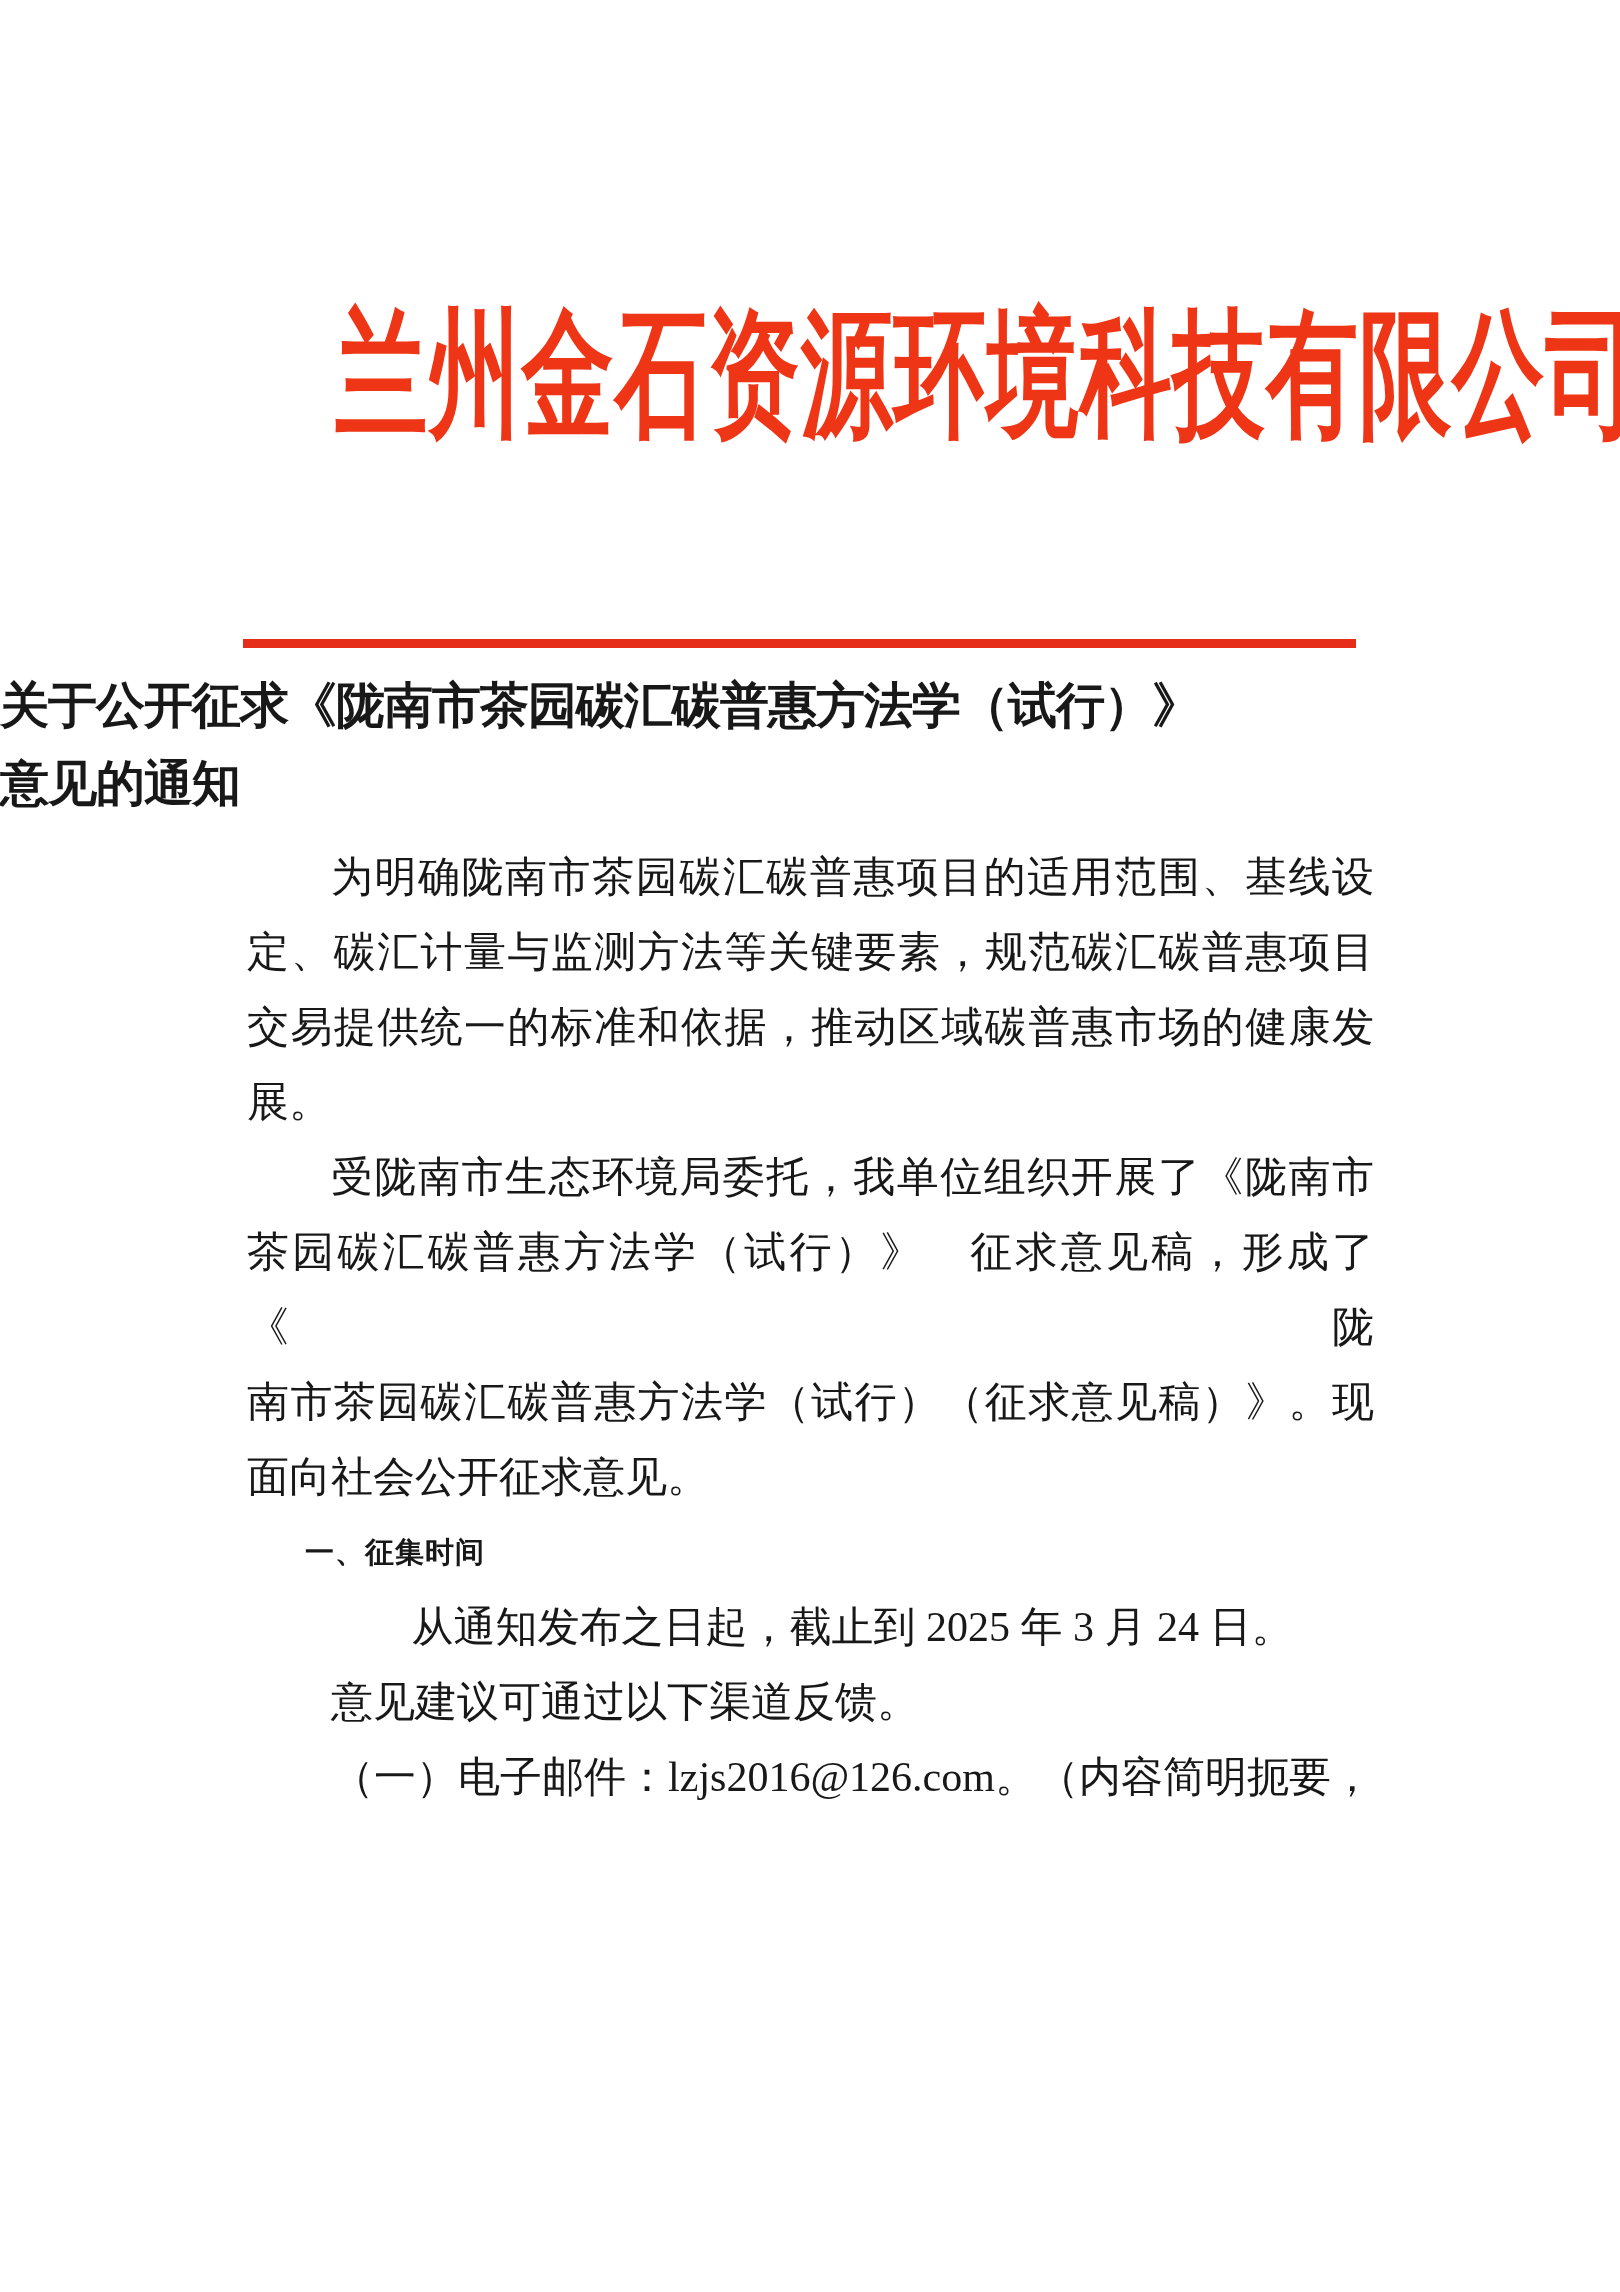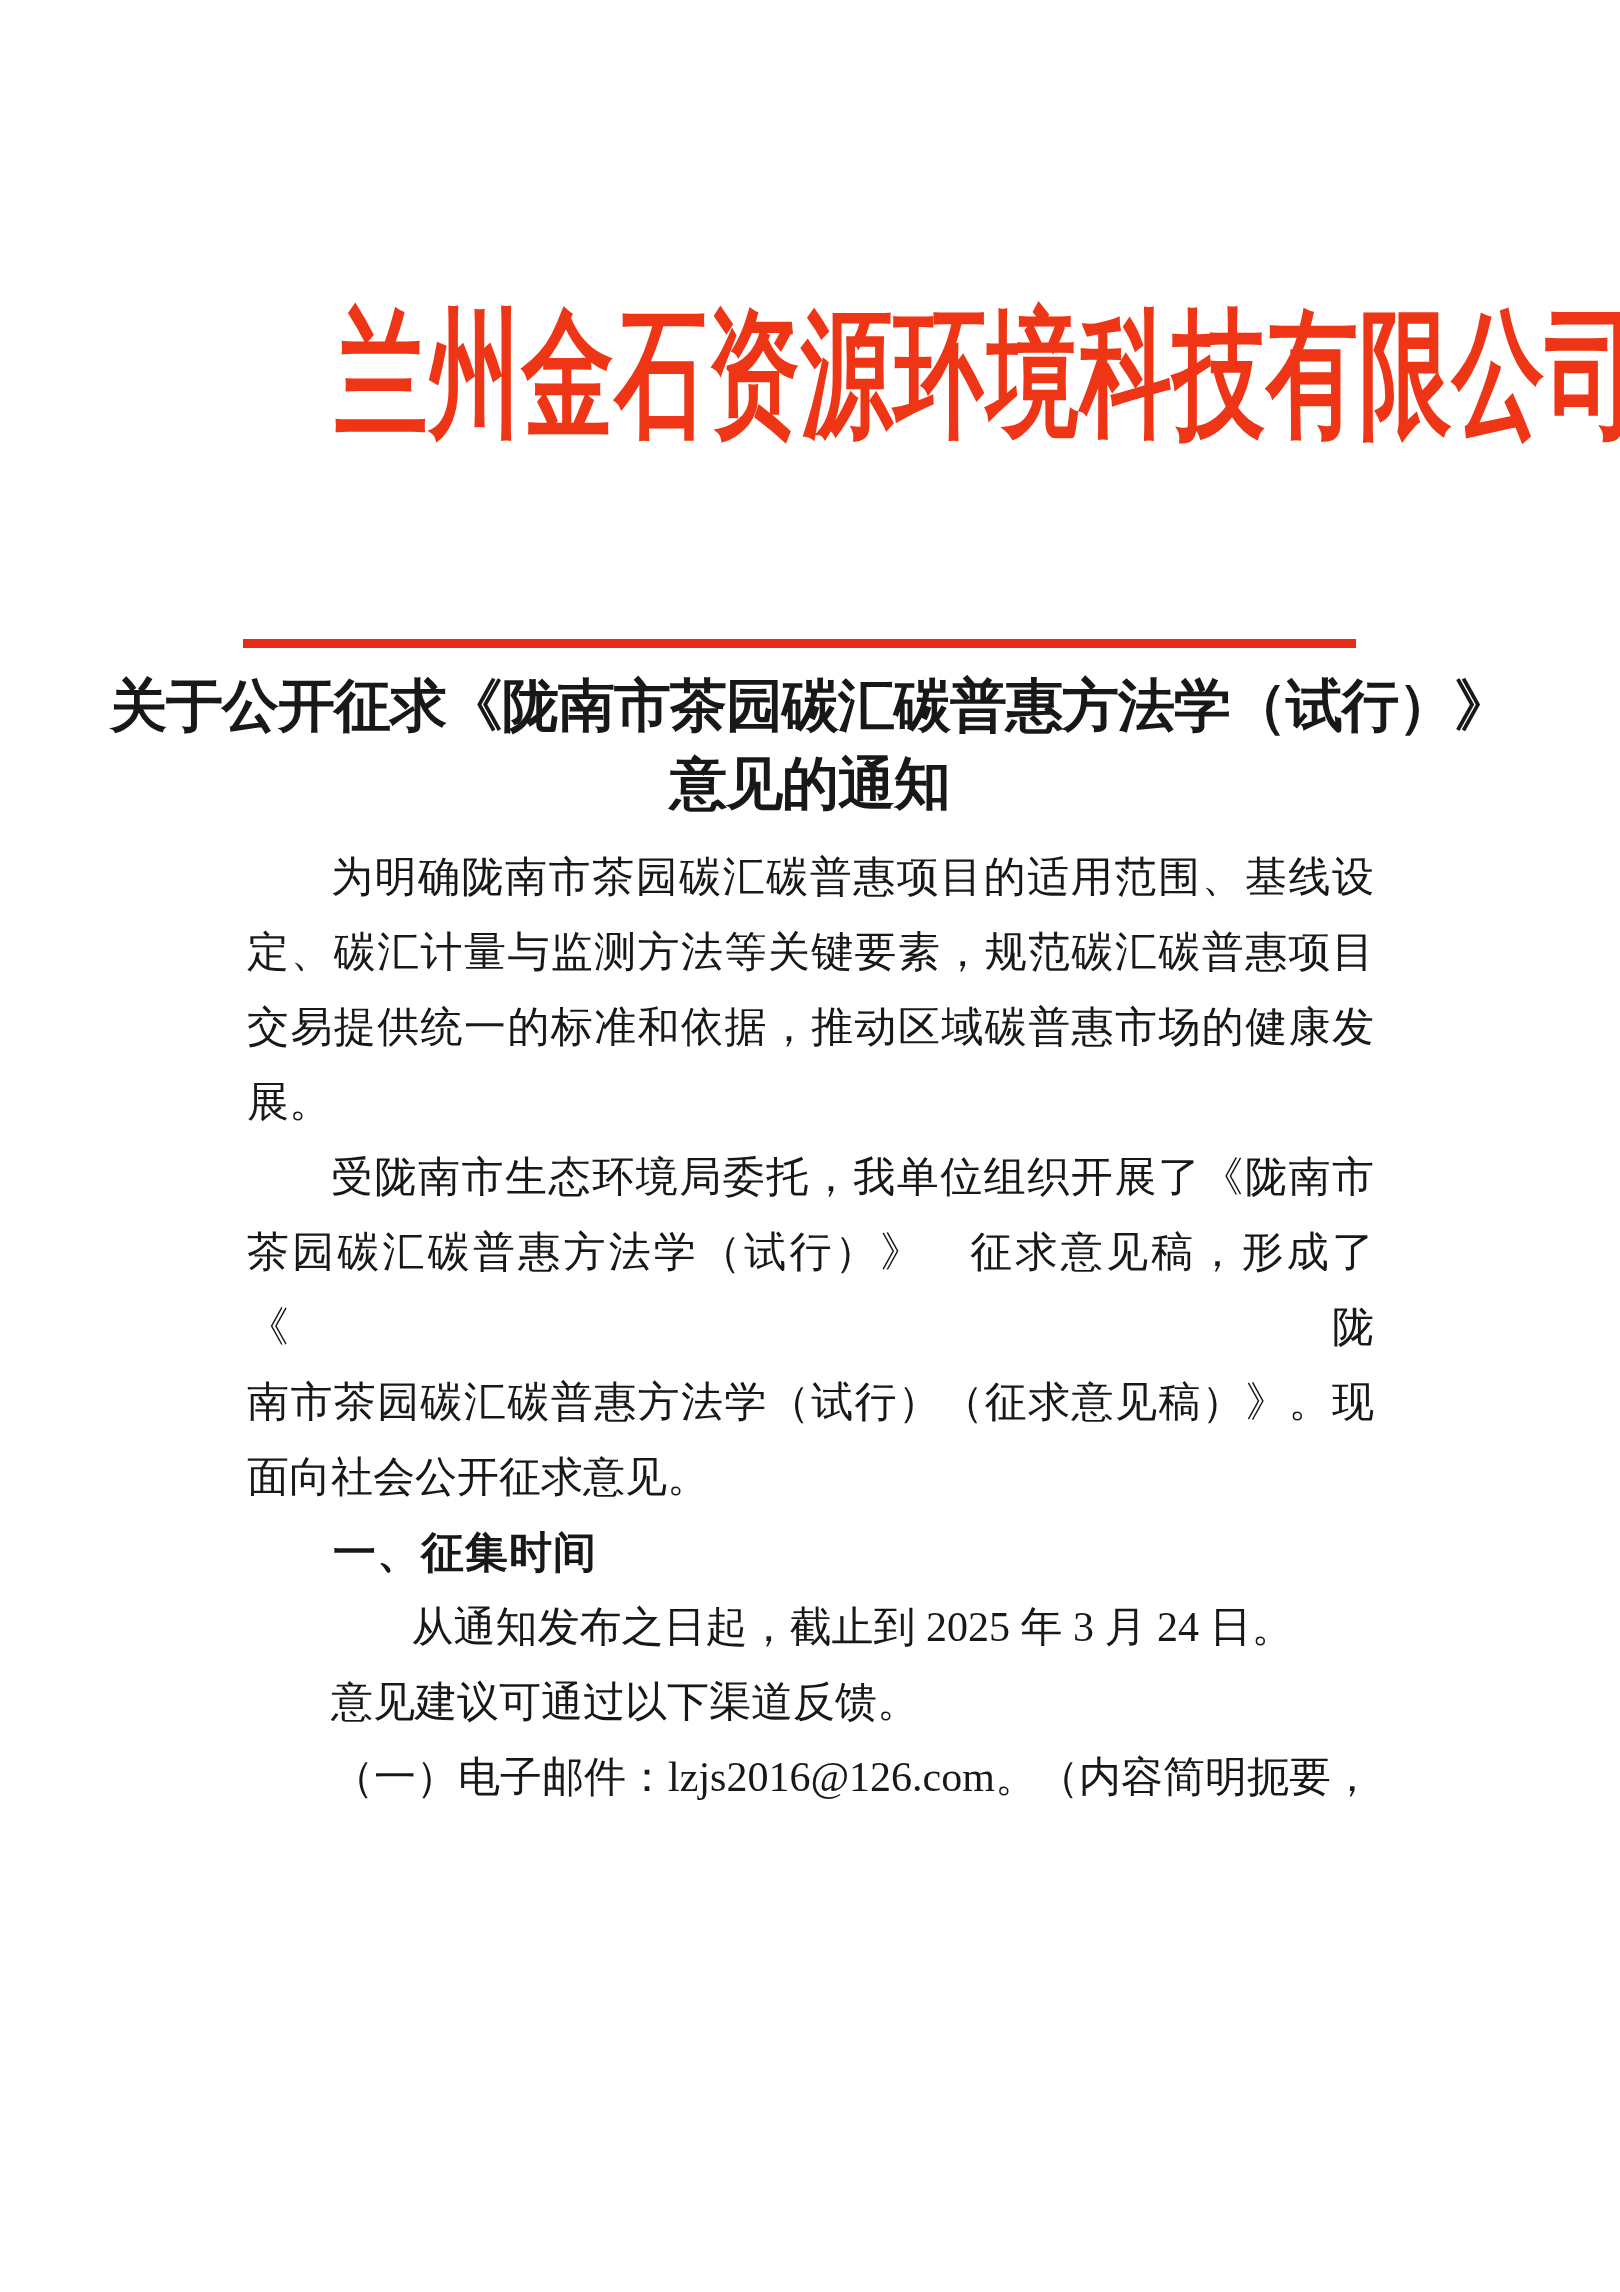--- a/index.html
+++ b/index.html
@@ -41,9 +41,8 @@
   .doc-title {
     position:absolute;
     left:0; top:655px; width:100%;
-    text-align:center;
     font-weight:bold;
-    font-size:57px;
+    font-size:49px;
     line-height:78px;
     letter-spacing:-1px;
   }

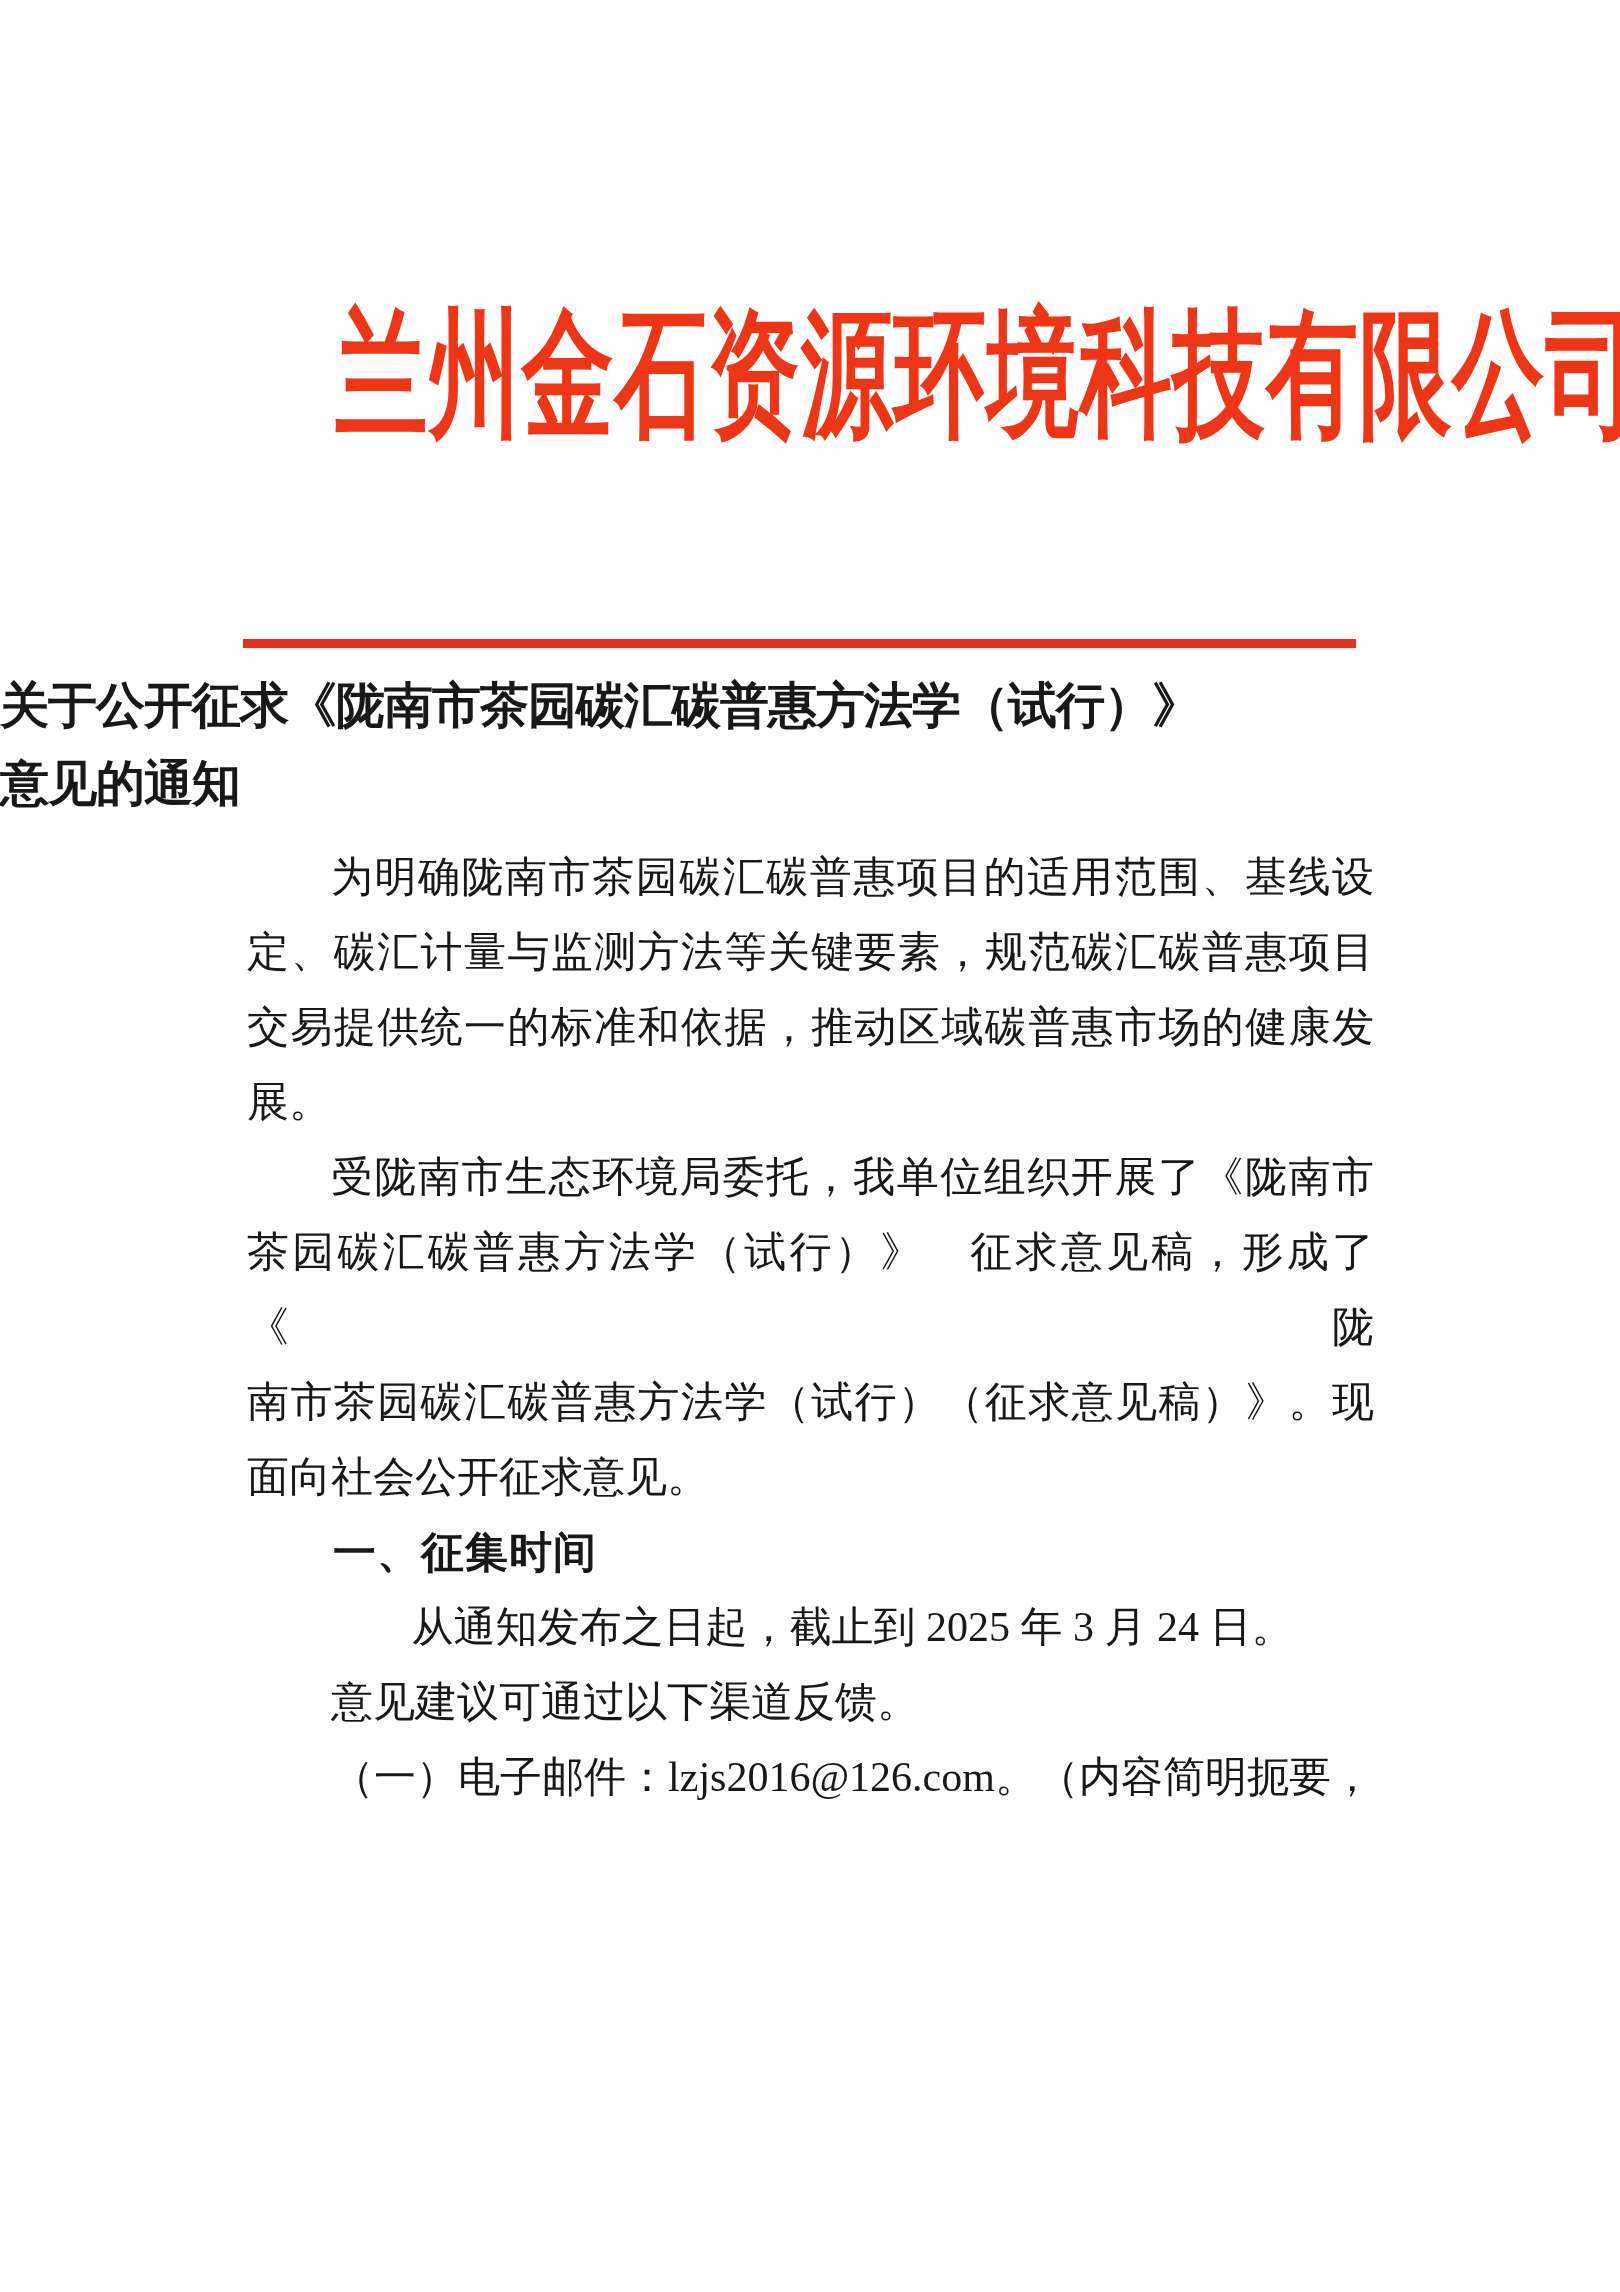--- a/index.html
+++ b/index.html
@@ -60,7 +60,7 @@
   .hd {
     font-weight:bold;
     font-family:"Liberation Sans","DejaVu Sans",sans-serif;
-    font-size:43px;
+    font-size:29px;
     letter-spacing:1px;
   }
   .nowrap { white-space:nowrap;text-align:center; }

